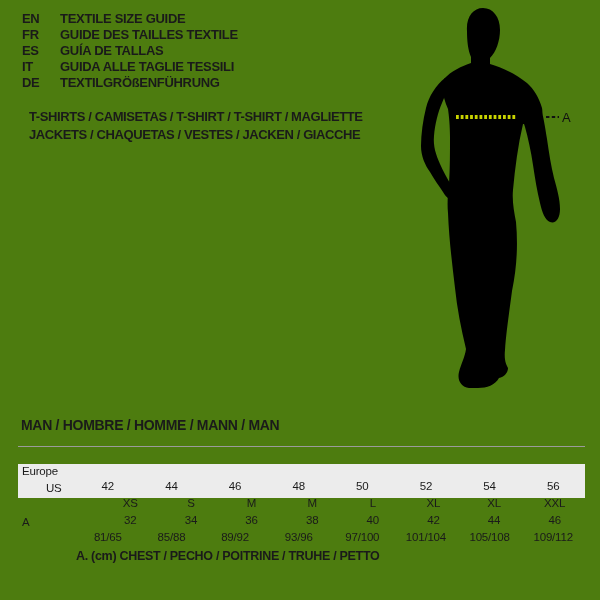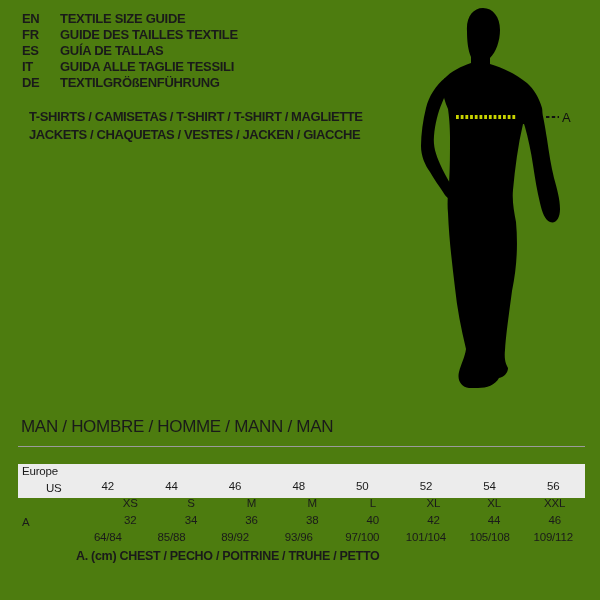--- a/index.html
+++ b/index.html
@@ -20,7 +20,7 @@
   .figure-wrap svg{display:block;width:210px;height:410px;}
 
   
-  .section-title{position:absolute;left:21px;top:417px;font-size:17px;font-weight:normal;letter-spacing:-0.3px;white-space:nowrap;}
+  .section-title{position:absolute;left:21px;top:417px;font-size:14px;font-weight:bold;letter-spacing:-0.3px;white-space:nowrap;}
 
   
   .size-table{position:absolute;left:18px;top:446px;width:567px;border-top:1px solid #9b9b9b;font-size:11.5px;letter-spacing:-0.2px;}

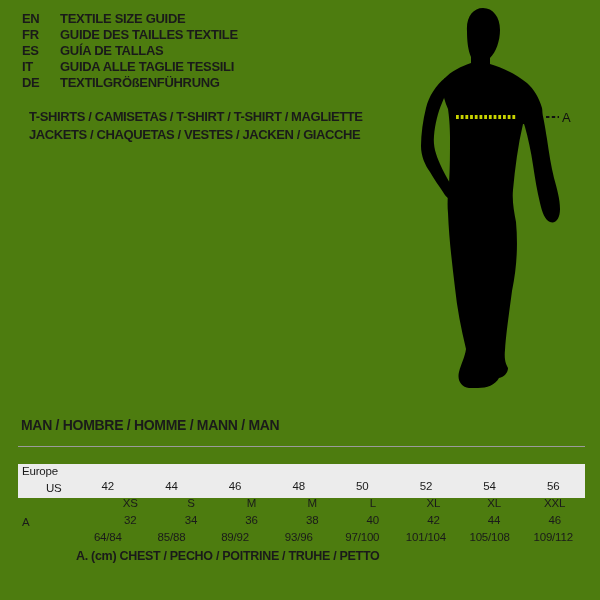--- a/index.html
+++ b/index.html
@@ -136,7 +136,7 @@
 
     <div class="t-row">
       <span class="t-label">A</span>
-      <span class="t-cell">64/84</span>
+      <span class="t-cell">81/65</span>
       <span class="t-cell">85/88</span>
       <span class="t-cell">89/92</span>
       <span class="t-cell">93/96</span>

